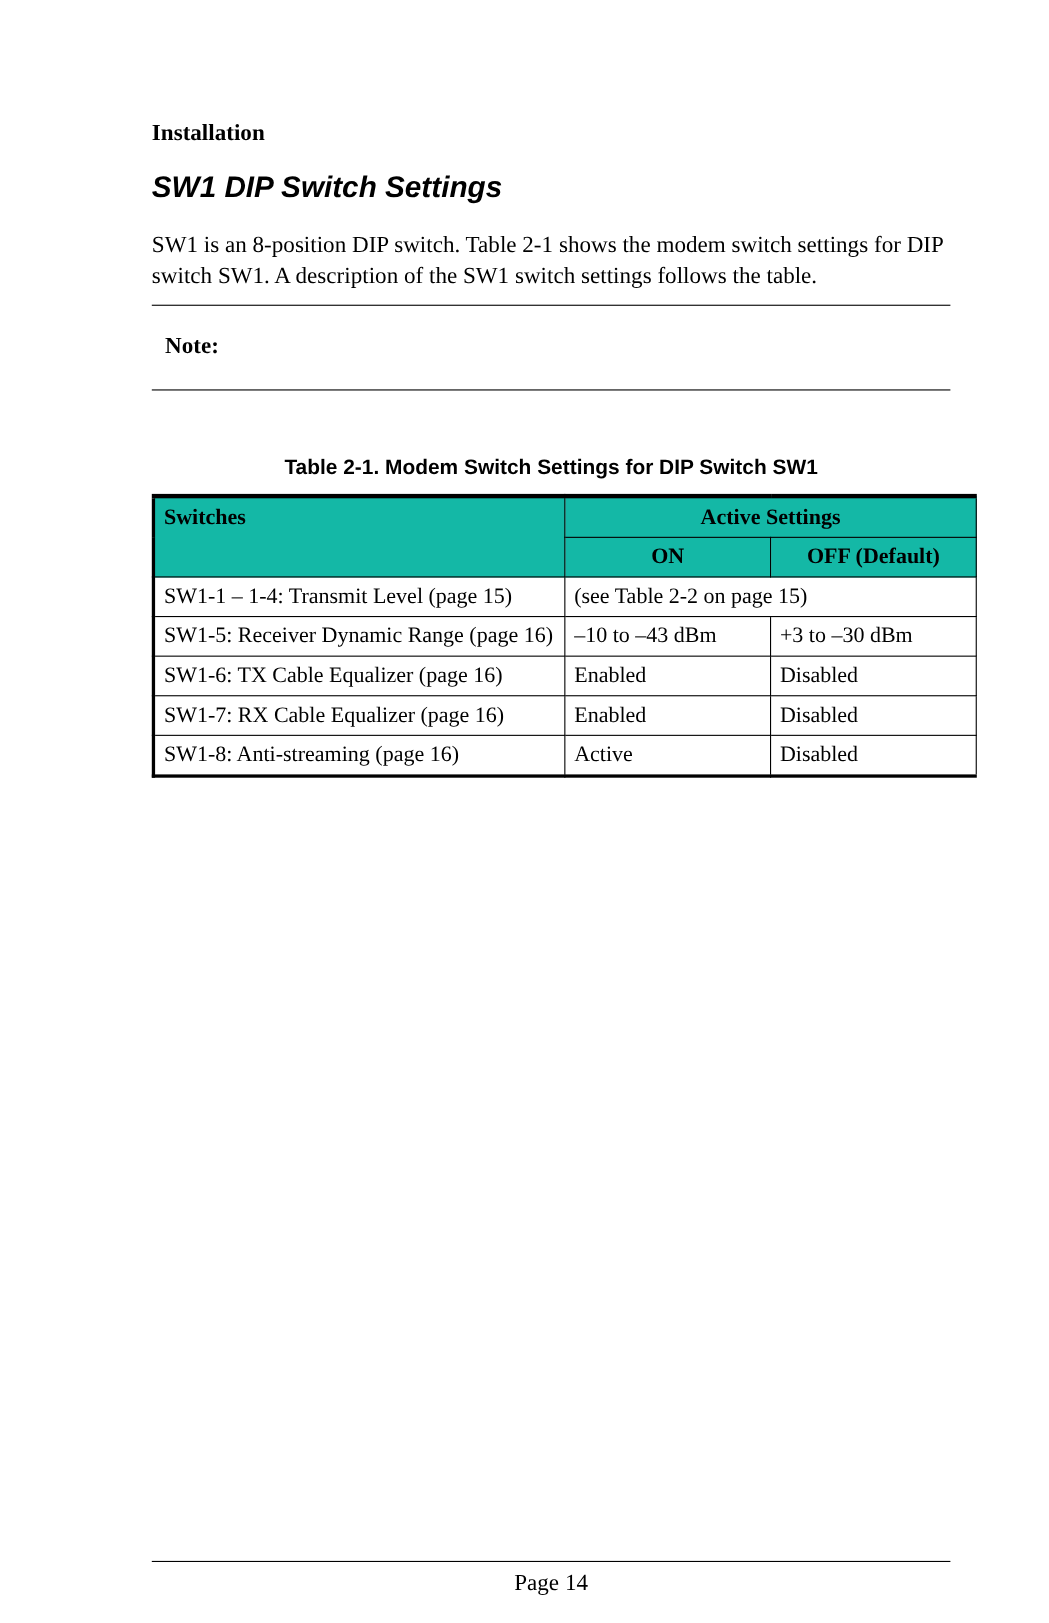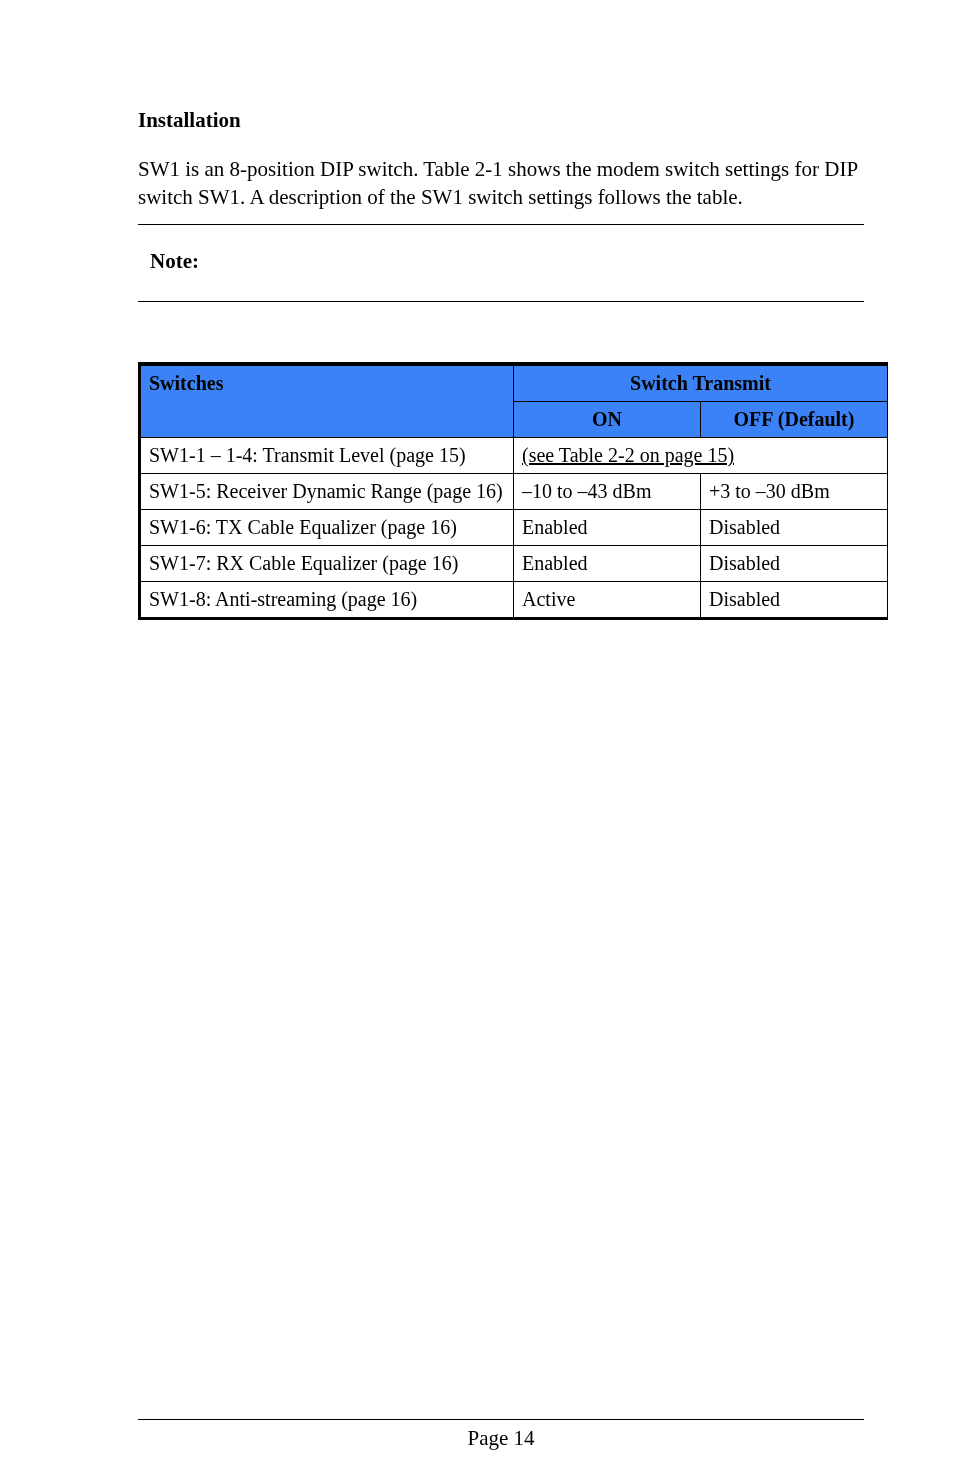--- a/index.html
+++ b/index.html
@@ -110,6 +110,7 @@
 
   <div class="section-label">Installation</div>
 
+  <div class="heading">SW1 DIP Switch Settings</div>
 
   <p class="body-text">SW1 is an 8-position DIP switch. Table 2-1 shows the modem switch settings for DIP switch SW1. A description of the SW1 switch settings follows the table.</p>
 

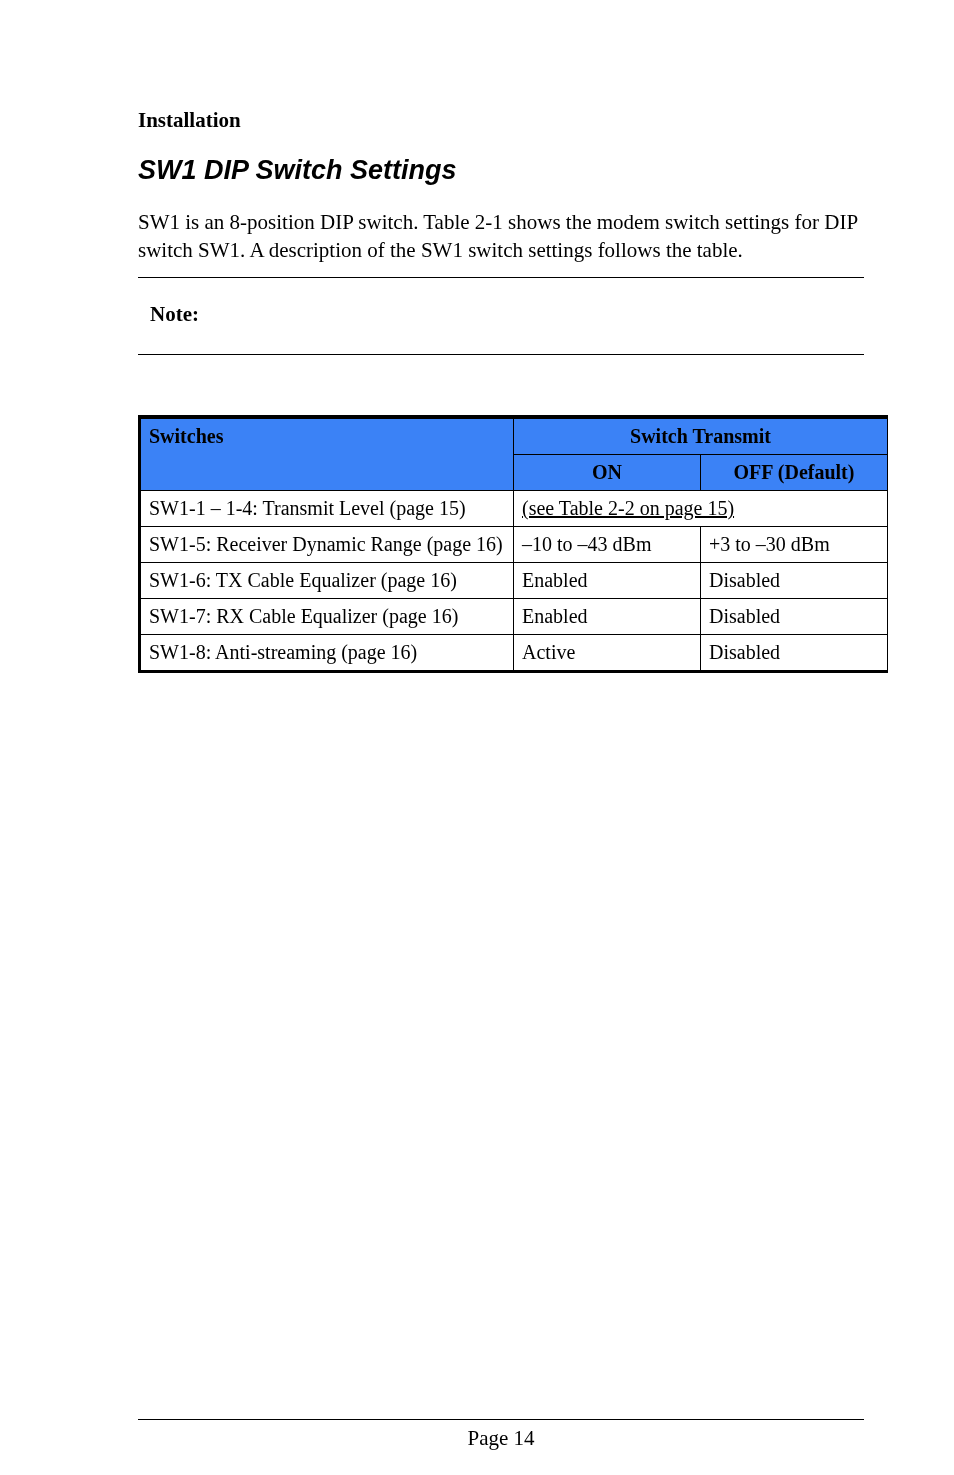--- a/index.html
+++ b/index.html
@@ -118,6 +118,7 @@
     <div class="note-label">Note:</div>
   </div>
 
+  <div class="table-caption">Table 2-1. Modem Switch Settings for DIP Switch SW1</div>
 
   <table class="switch-table">
     <colgroup>

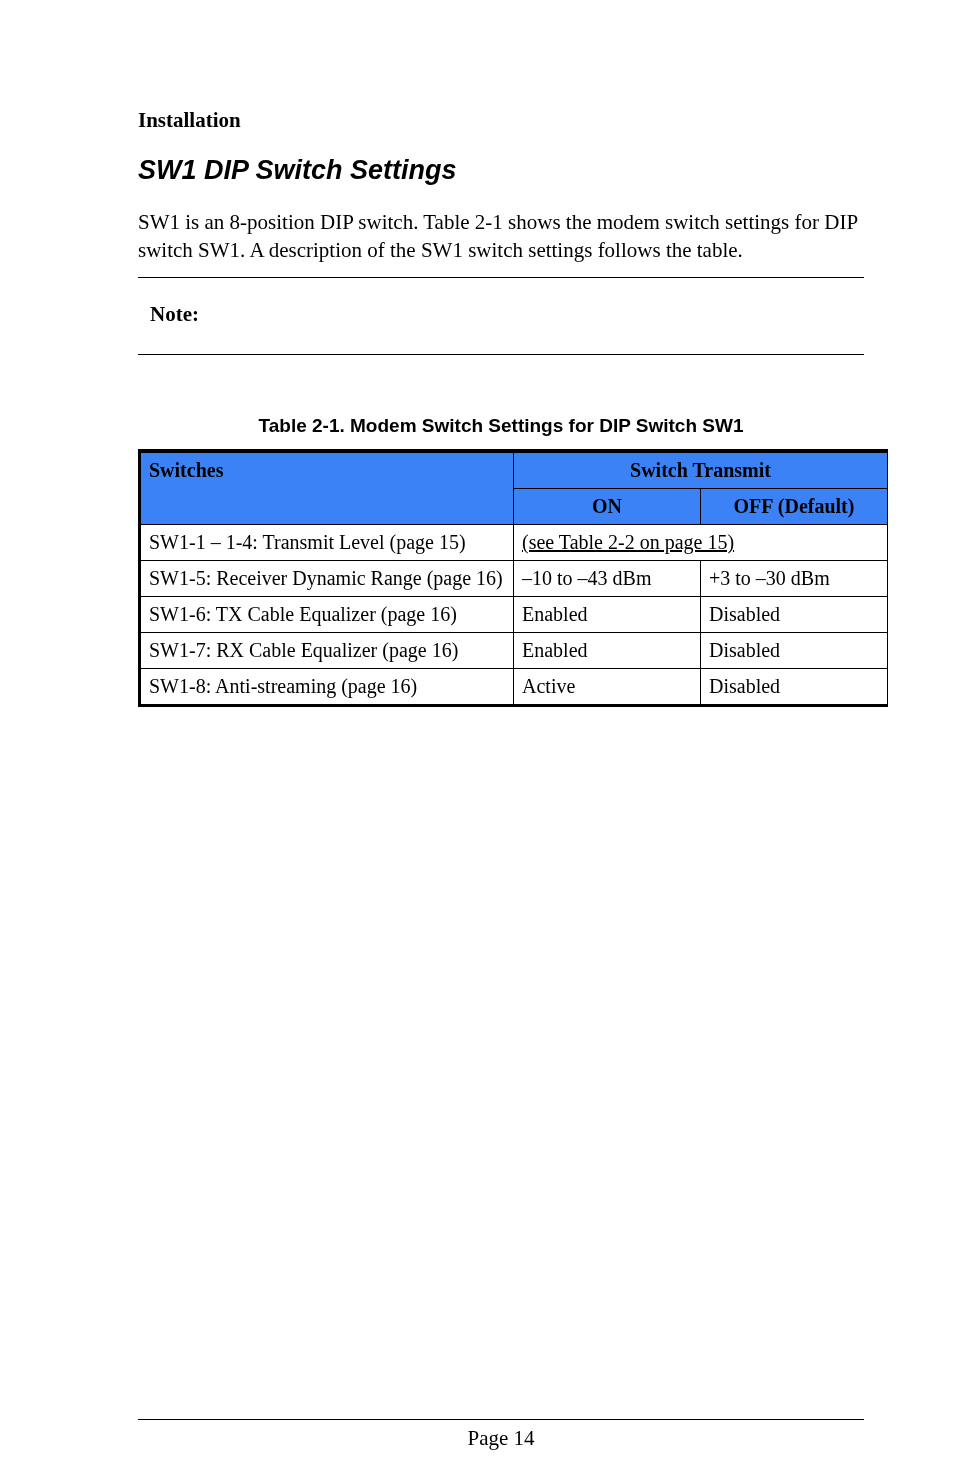--- a/index.html
+++ b/index.html
@@ -73,7 +73,7 @@
     vertical-align: middle;
   }
   table.switch-table thead th {
-    background: #3b82f6;
+    background: #14b8a6;
     font-weight: bold;
   }
   table.switch-table thead th.switches-col {

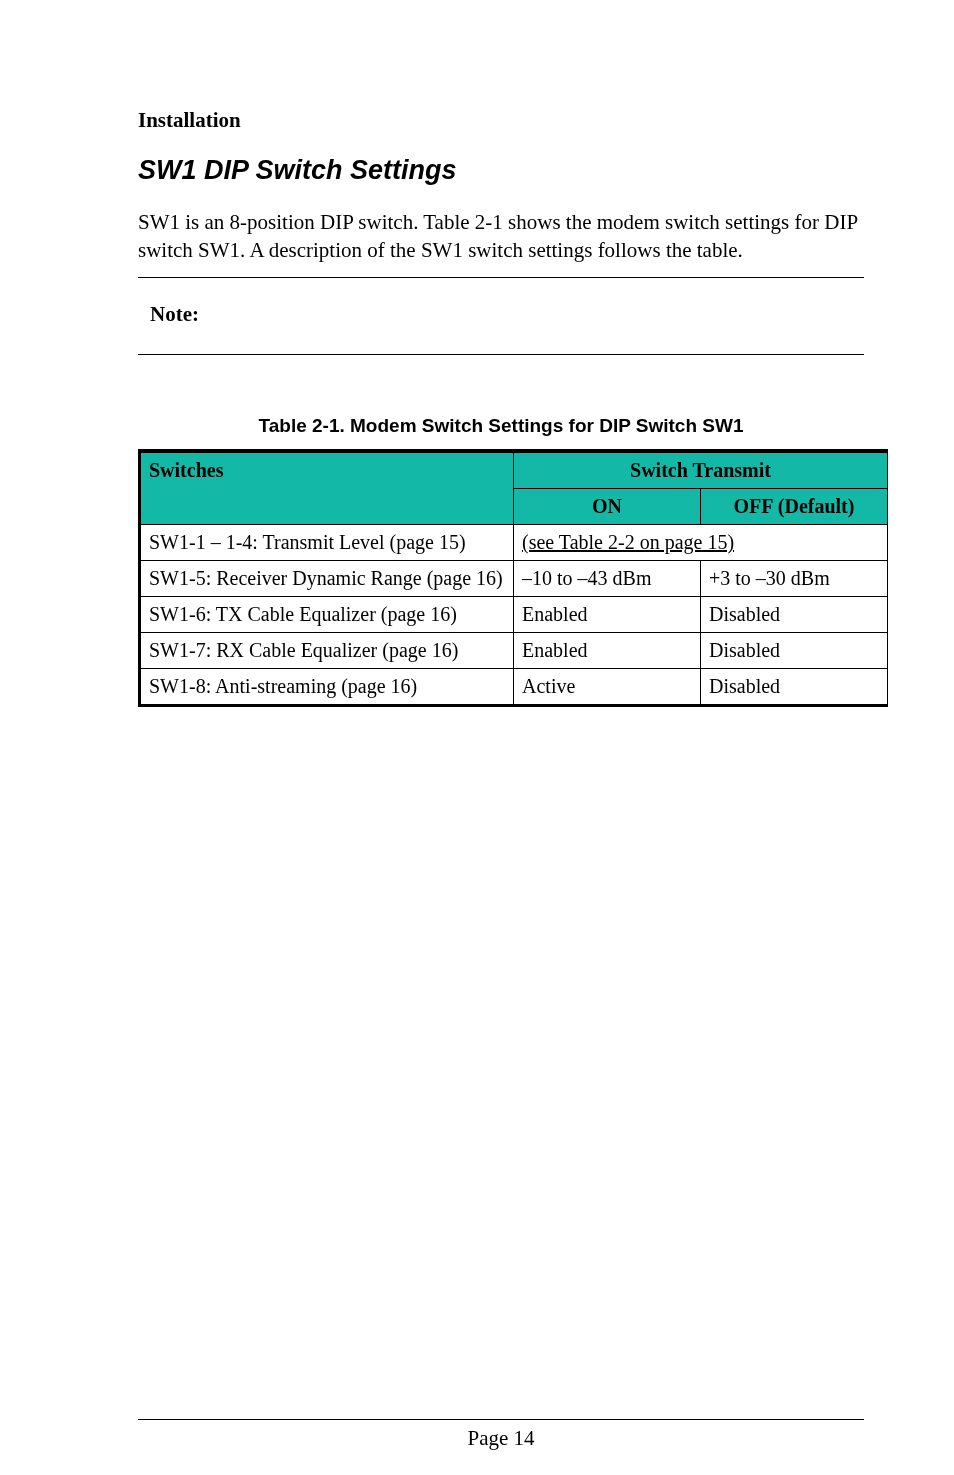--- a/index.html
+++ b/index.html
@@ -129,7 +129,7 @@
     <thead>
       <tr>
         <th rowspan="2" class="switches-col">Switches</th>
-        <th colspan="2" class="settings-col">Switch Transmit</th>
+        <th colspan="2" class="settings-col">Active Settings</th>
       </tr>
       <tr class="subhead">
         <th>ON</th>

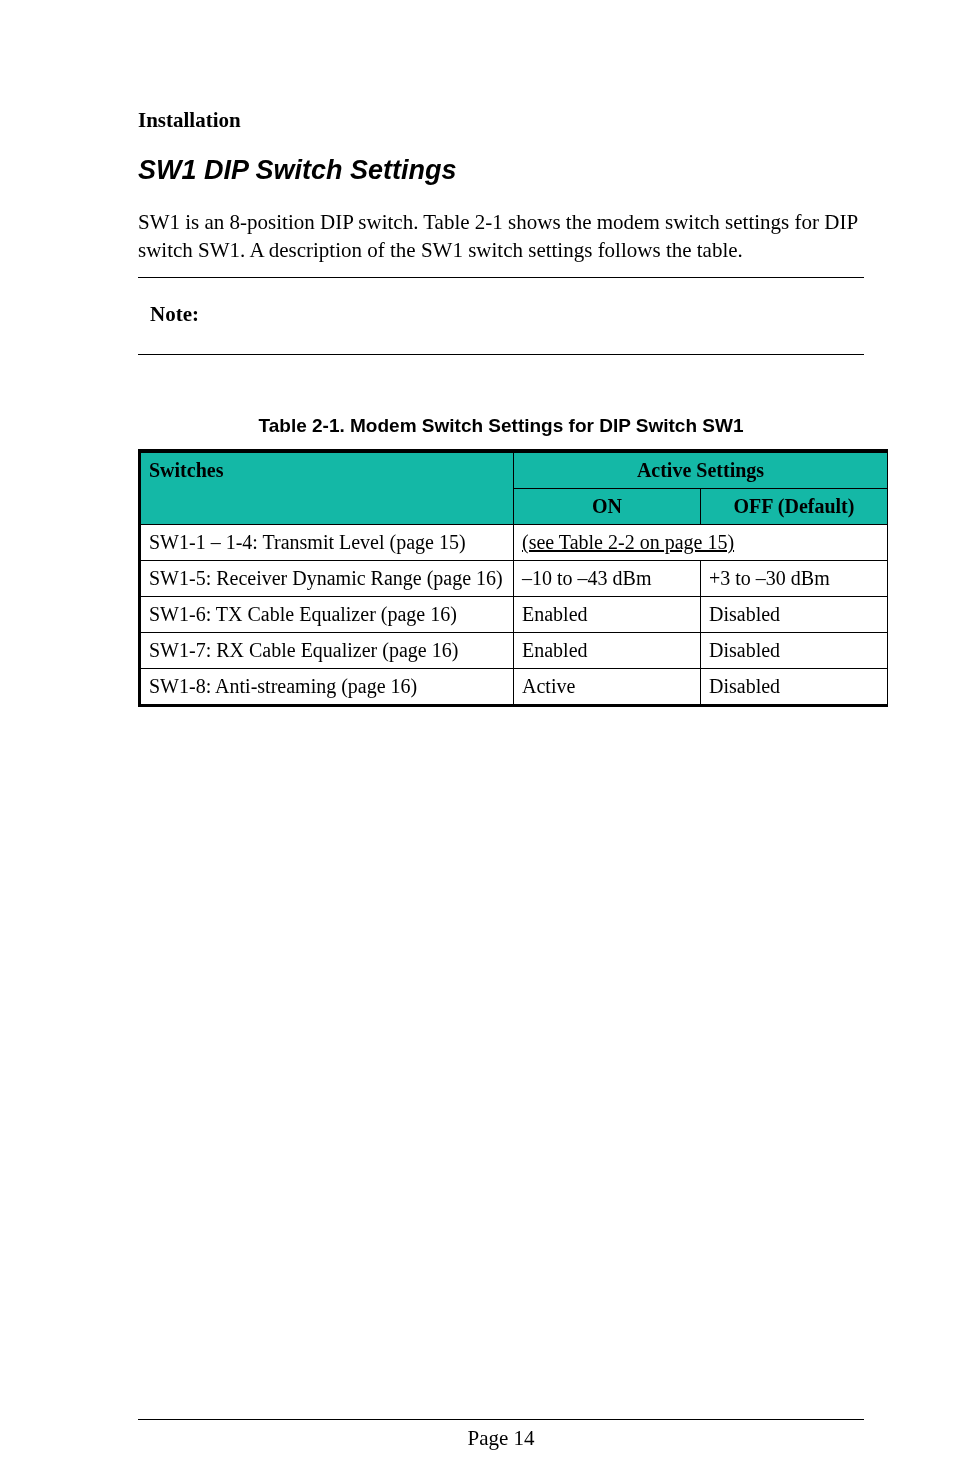--- a/index.html
+++ b/index.html
@@ -90,7 +90,6 @@
   .col-off { width: 25%; }
   .merged-cell {
     text-align: center;
-    text-decoration: underline;
   }
   .footer {
     position: absolute;

